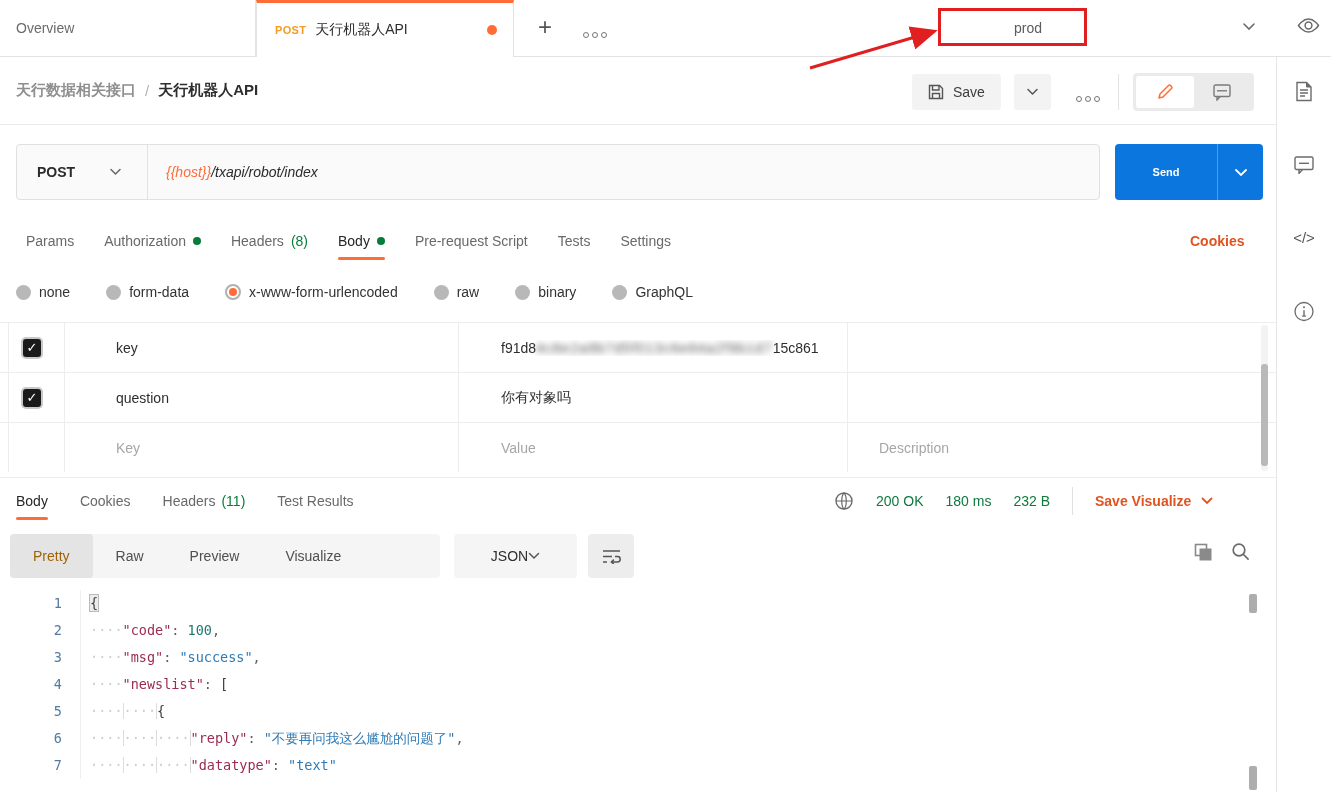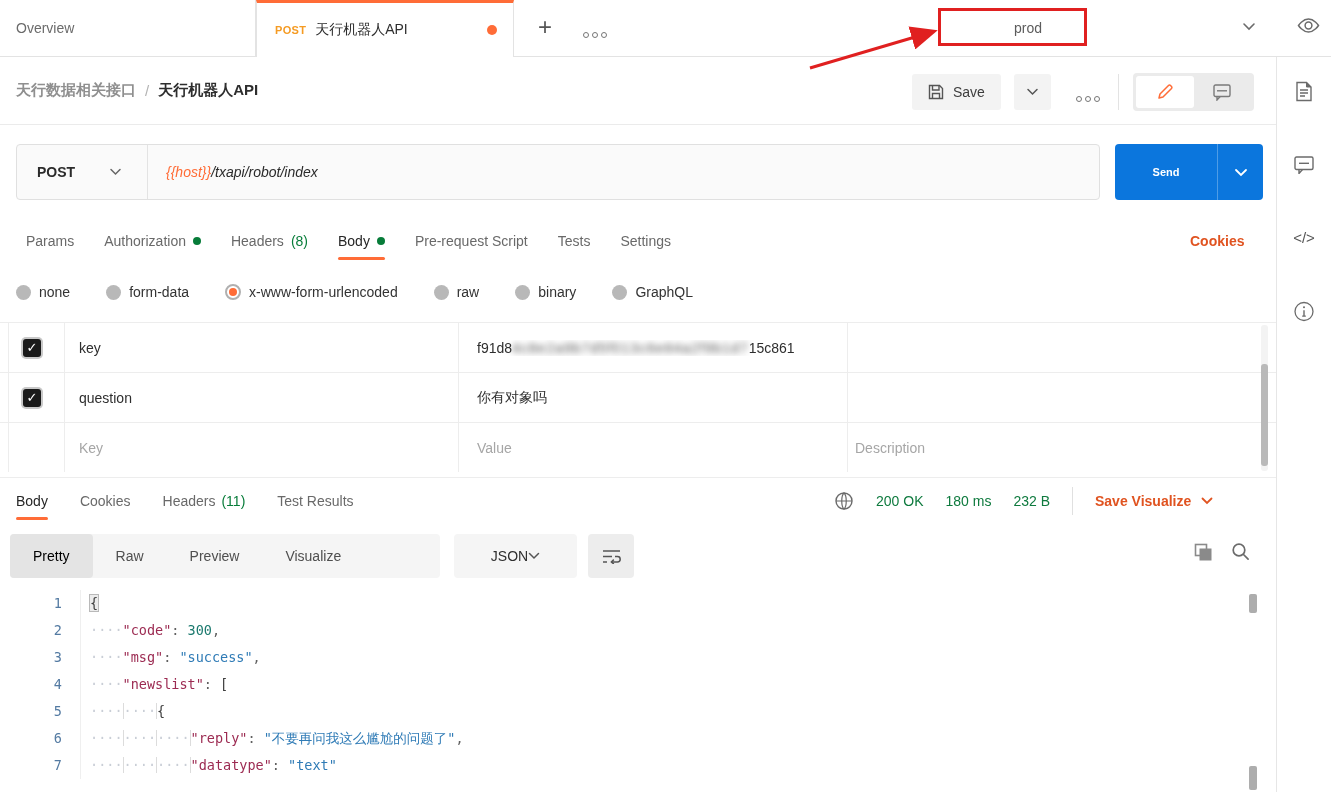--- a/index.html
+++ b/index.html
@@ -84,7 +84,7 @@
     font-size:14px; }
   .trow { position:relative; height:50px; border-bottom:1px solid #ededed; display:flex; align-items:center; }
   .c-check { width:64px; display:flex; justify-content:center; }
-  .c-key { width:394px; padding-left:15px; }
+  .c-key { width:394px; padding-left:28px;margin-left:24px; }
   .c-val { width:389px; padding-left:19px; white-space:nowrap; overflow:hidden; }
   .c-desc { flex:1; padding-left:8px; }
   .vline { position:absolute; top:0; bottom:0; width:1px; background:#ededed; }

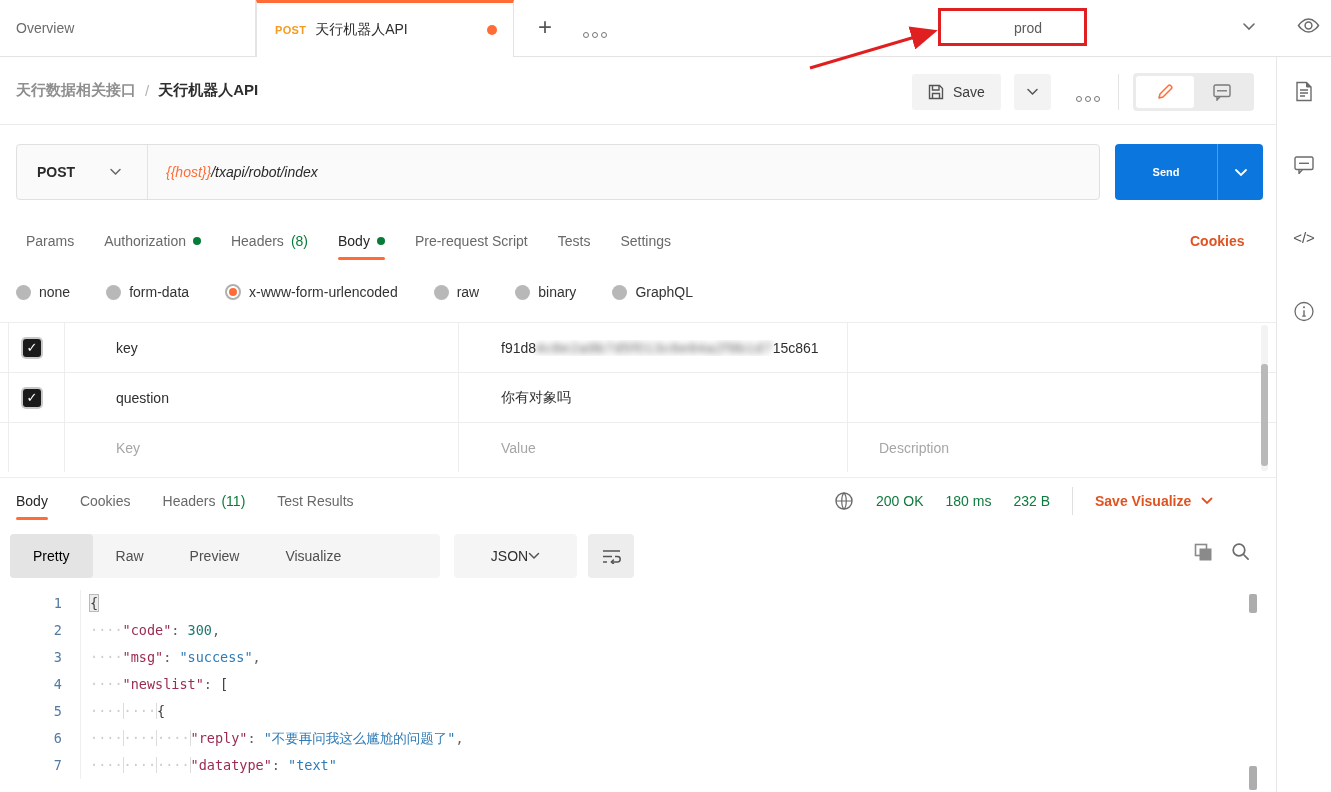--- a/index.html
+++ b/index.html
@@ -112,7 +112,7 @@
   .seg-ctrl { position:absolute; left:10px; top:534px; width:430px; height:44px; background:#f5f5f5;
     border-radius:4px; display:flex; align-items:center; font-size:14px; color:#4f4f4f; }
   .seg { padding:0 23px; height:44px; line-height:44px; border-radius:4px; }
-  .seg.active { background:#e4e4e4; color:#000000; }
+  .seg.active { background:#e4e4e4; color:#a16207; }
   .lang-select { position:absolute; left:454px; top:534px; width:123px; height:44px; background:#f5f5f5;
     border-radius:4px; display:flex; align-items:center; justify-content:center; font-size:14px;
     color:#2e2e2e; font-weight:500; }

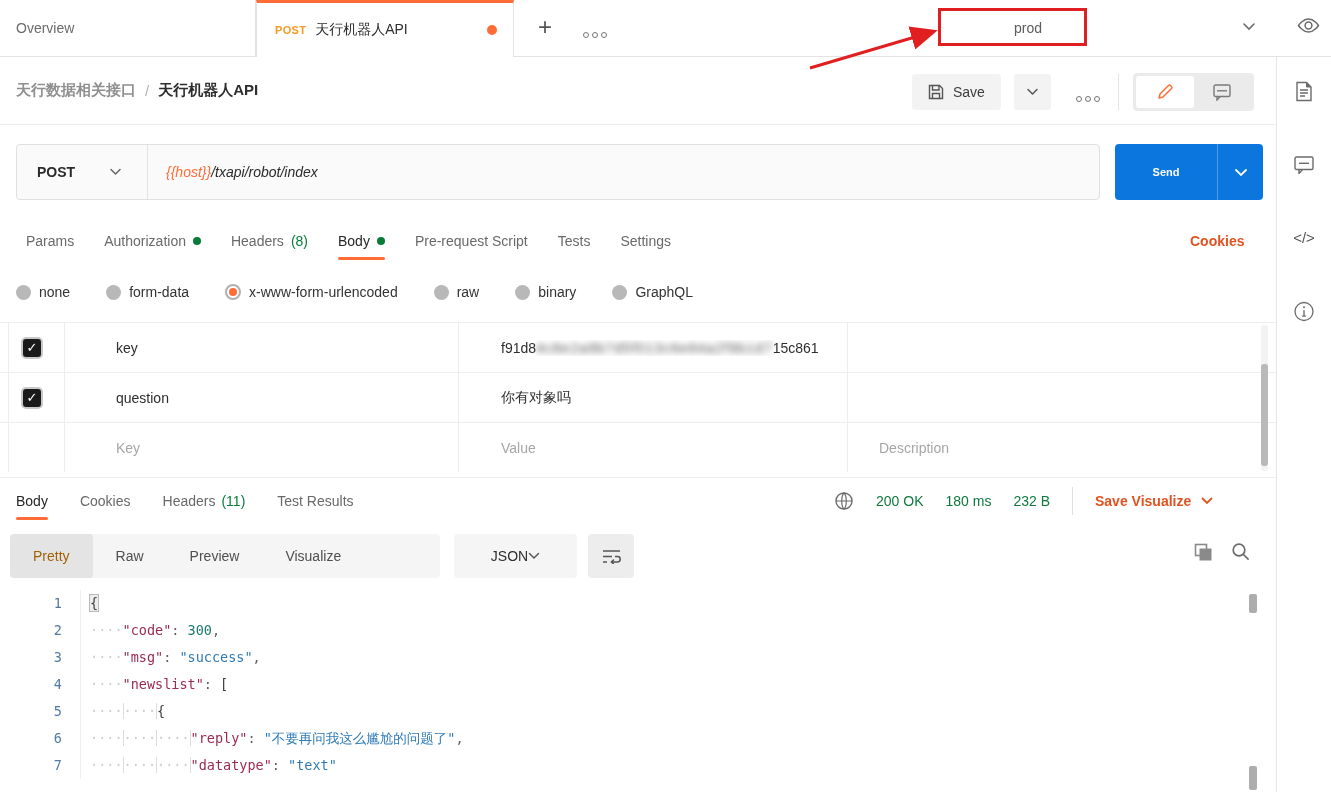--- a/index.html
+++ b/index.html
@@ -419,7 +419,7 @@
     </div>
     <div class="cl">
       <span class="ln">2</span>
-      <span class="ct"><span class="ind">····</span><span class="k">"code"</span><span class="sepc">: </span><span class="n">300</span><span class="sepc">,</span></span>
+      <span class="ct"><span class="ind">····</span><span class="k">"code"</span><span class="sepc">: </span><span class="n">100</span><span class="sepc">,</span></span>
     </div>
     <div class="cl">
       <span class="ln">3</span>

